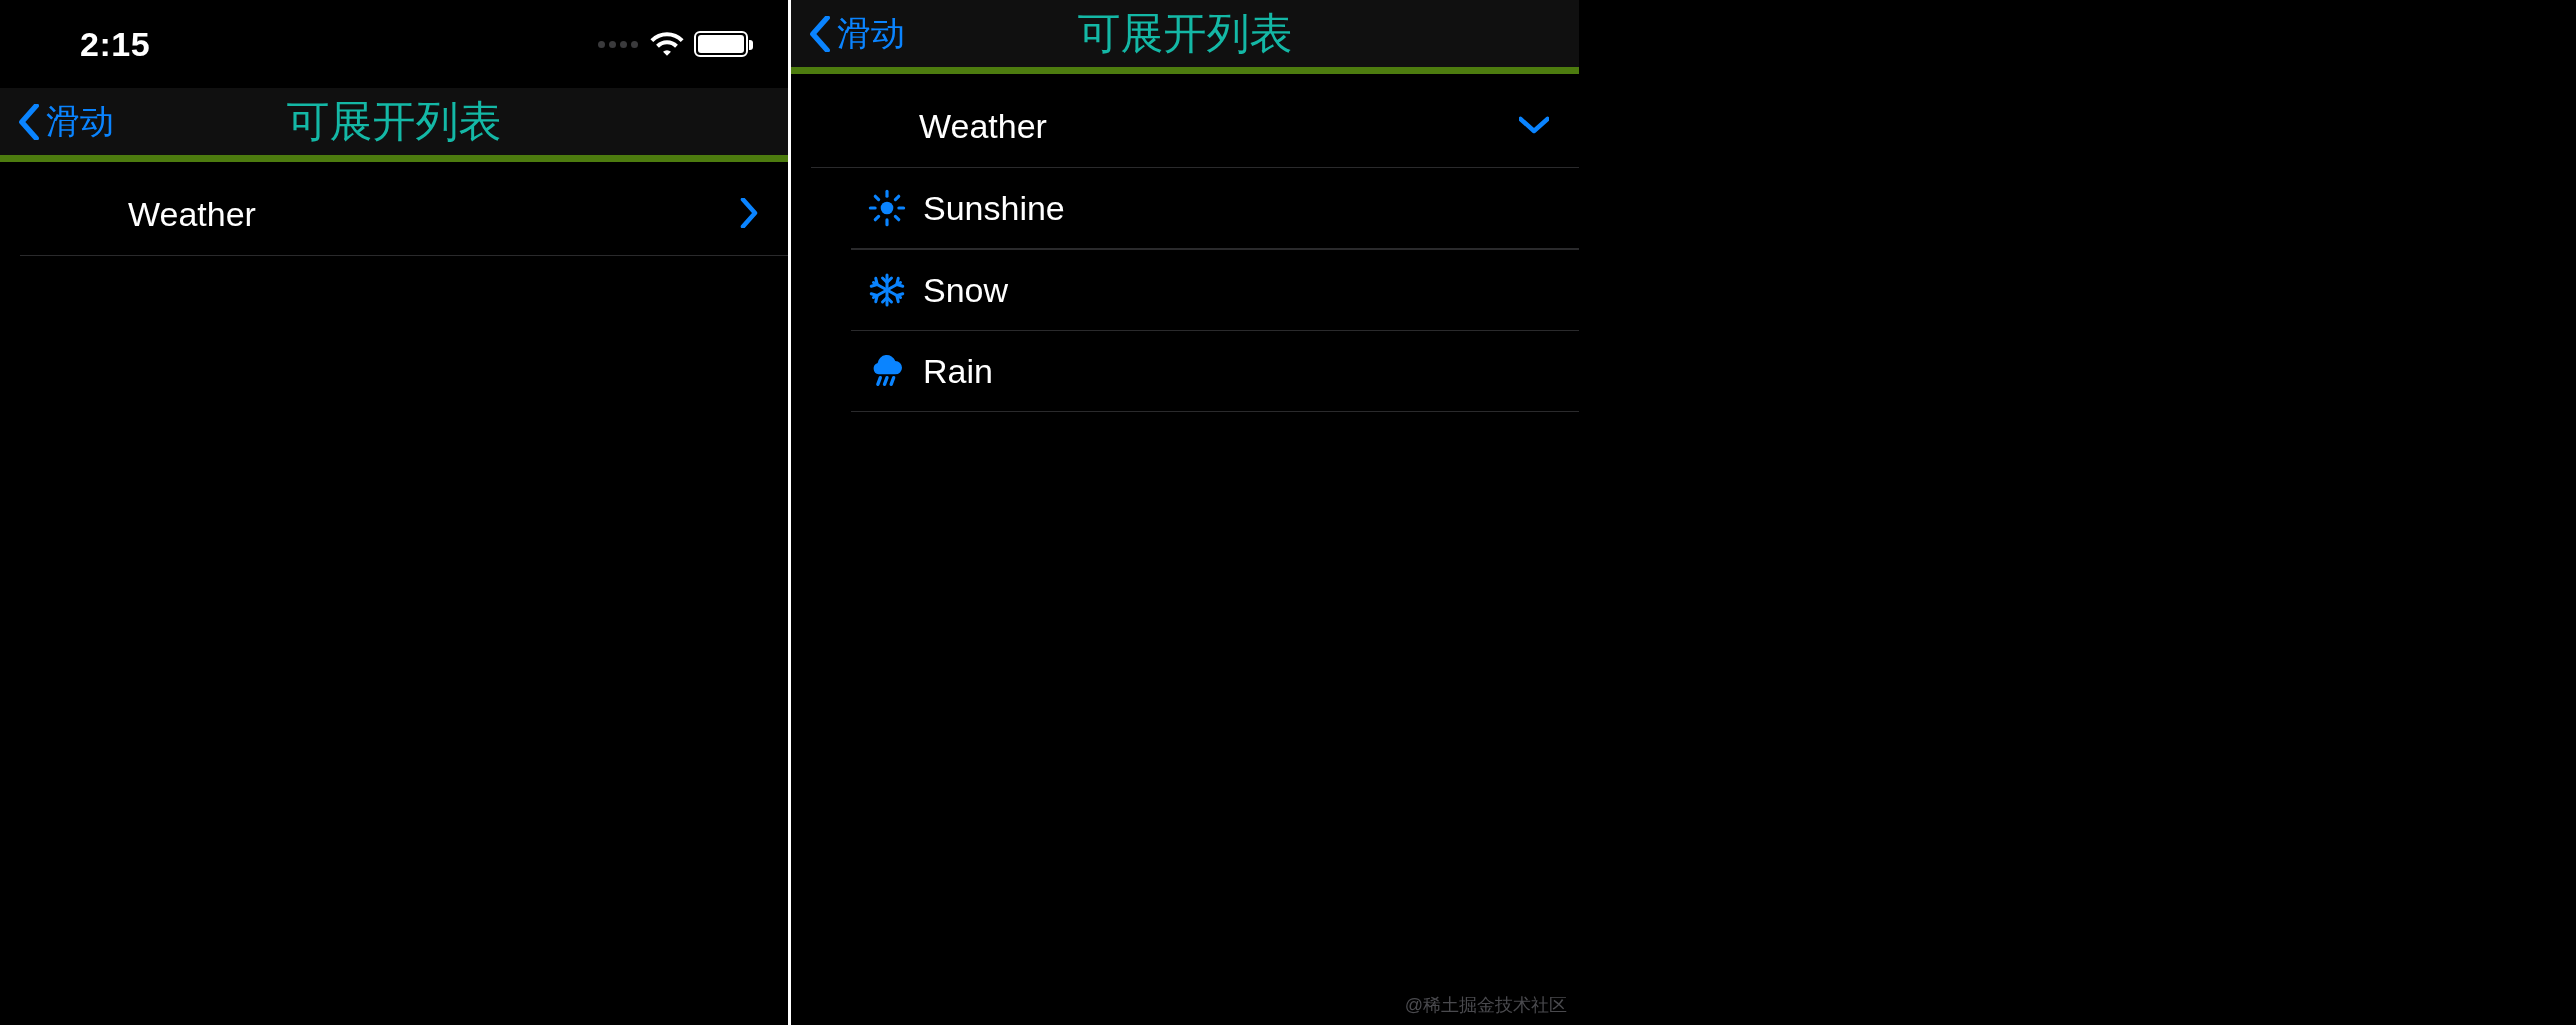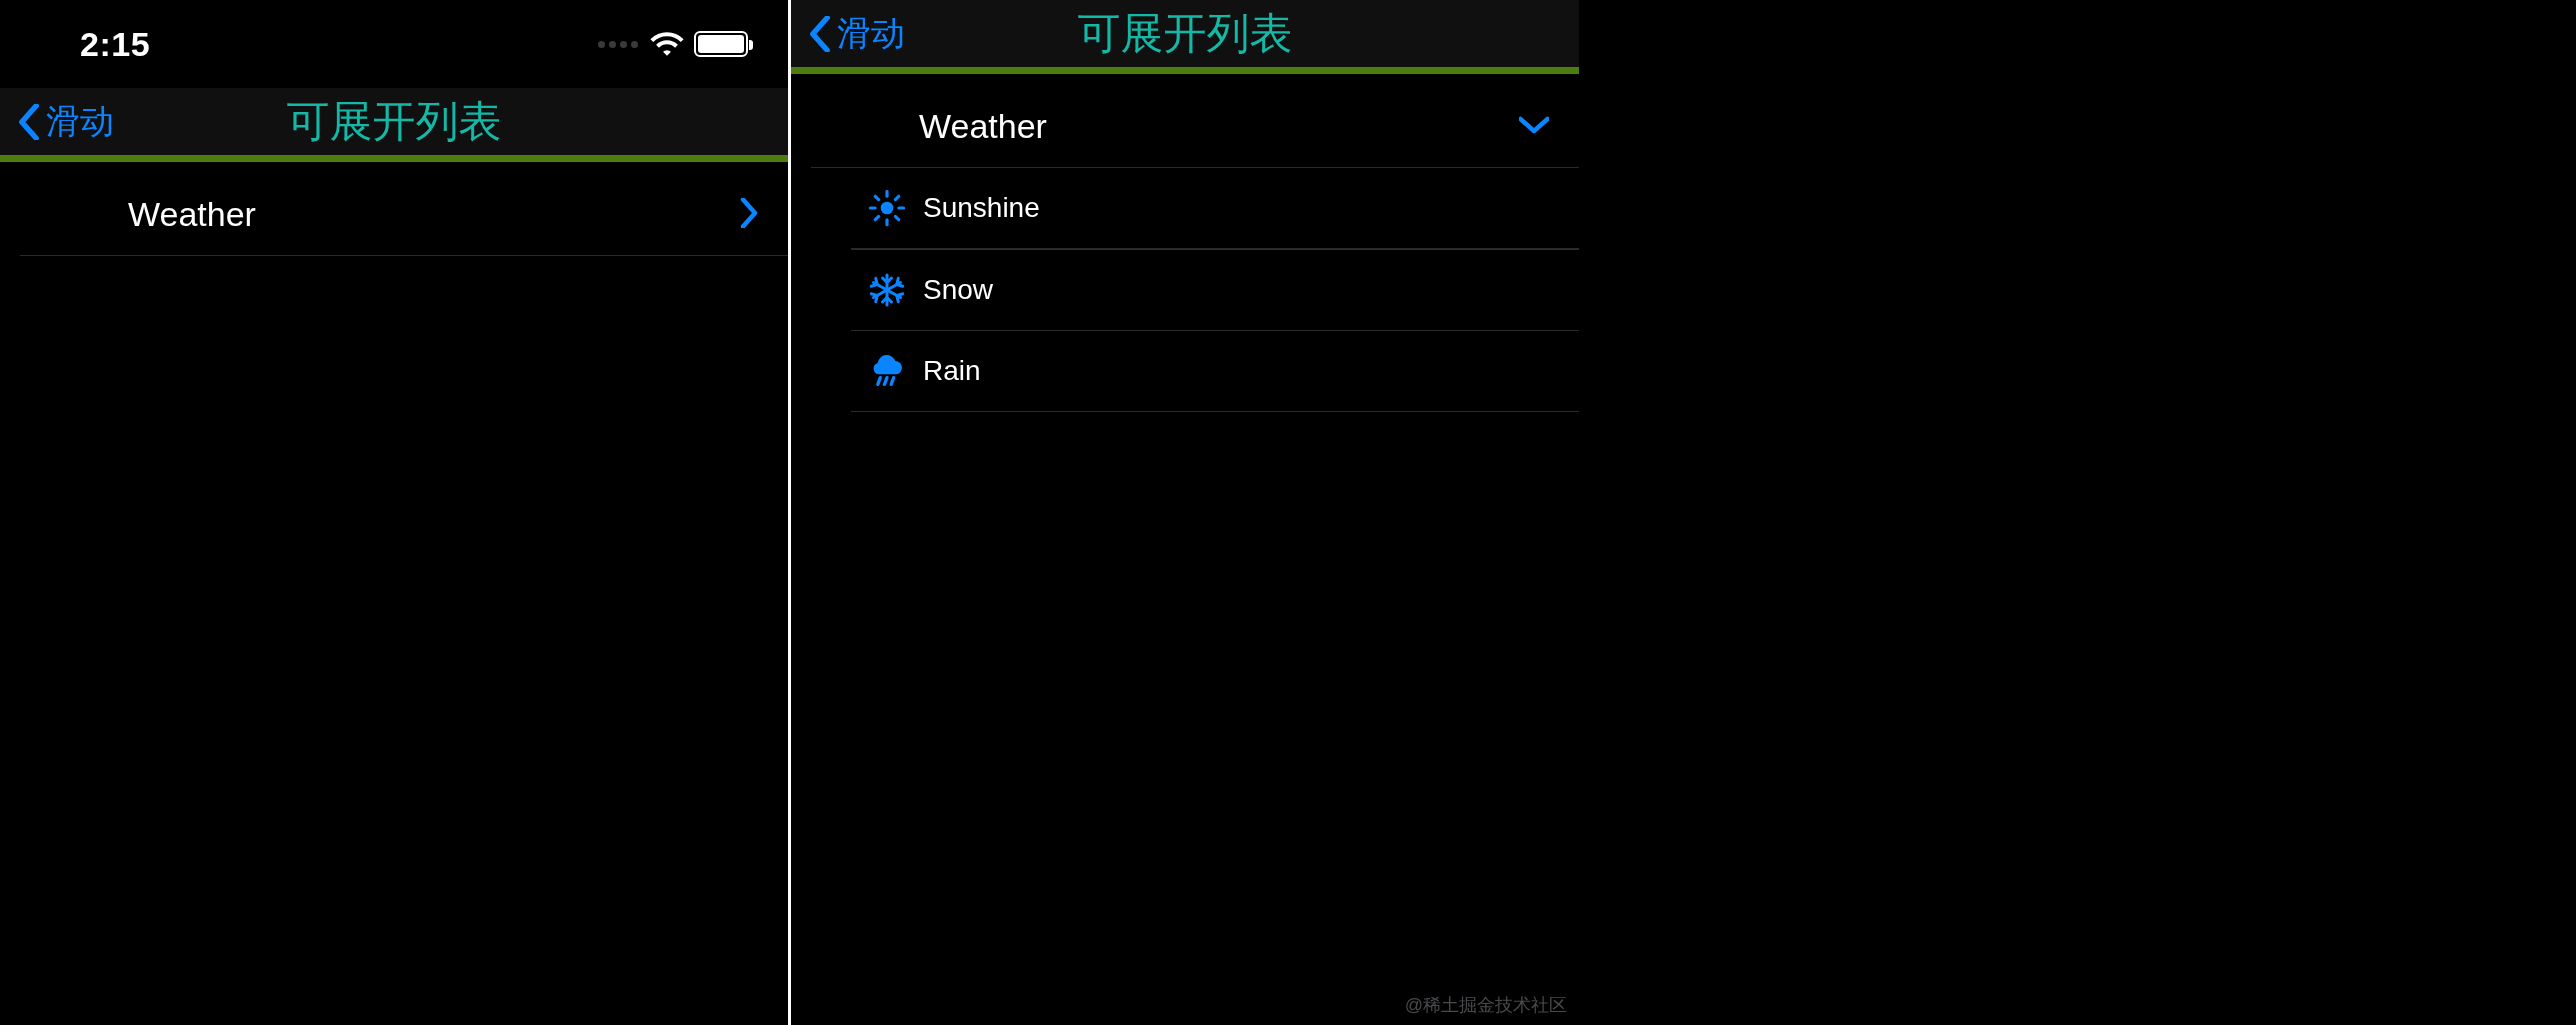--- a/index.html
+++ b/index.html
@@ -125,7 +125,7 @@
   }
   .subrow .icon svg { display:block; }
   .subrow .label {
-    font-size: 28px; color:#fff;
+    font-size: 34px; color:#fff;
   }
   .watermark {
     position: absolute;

